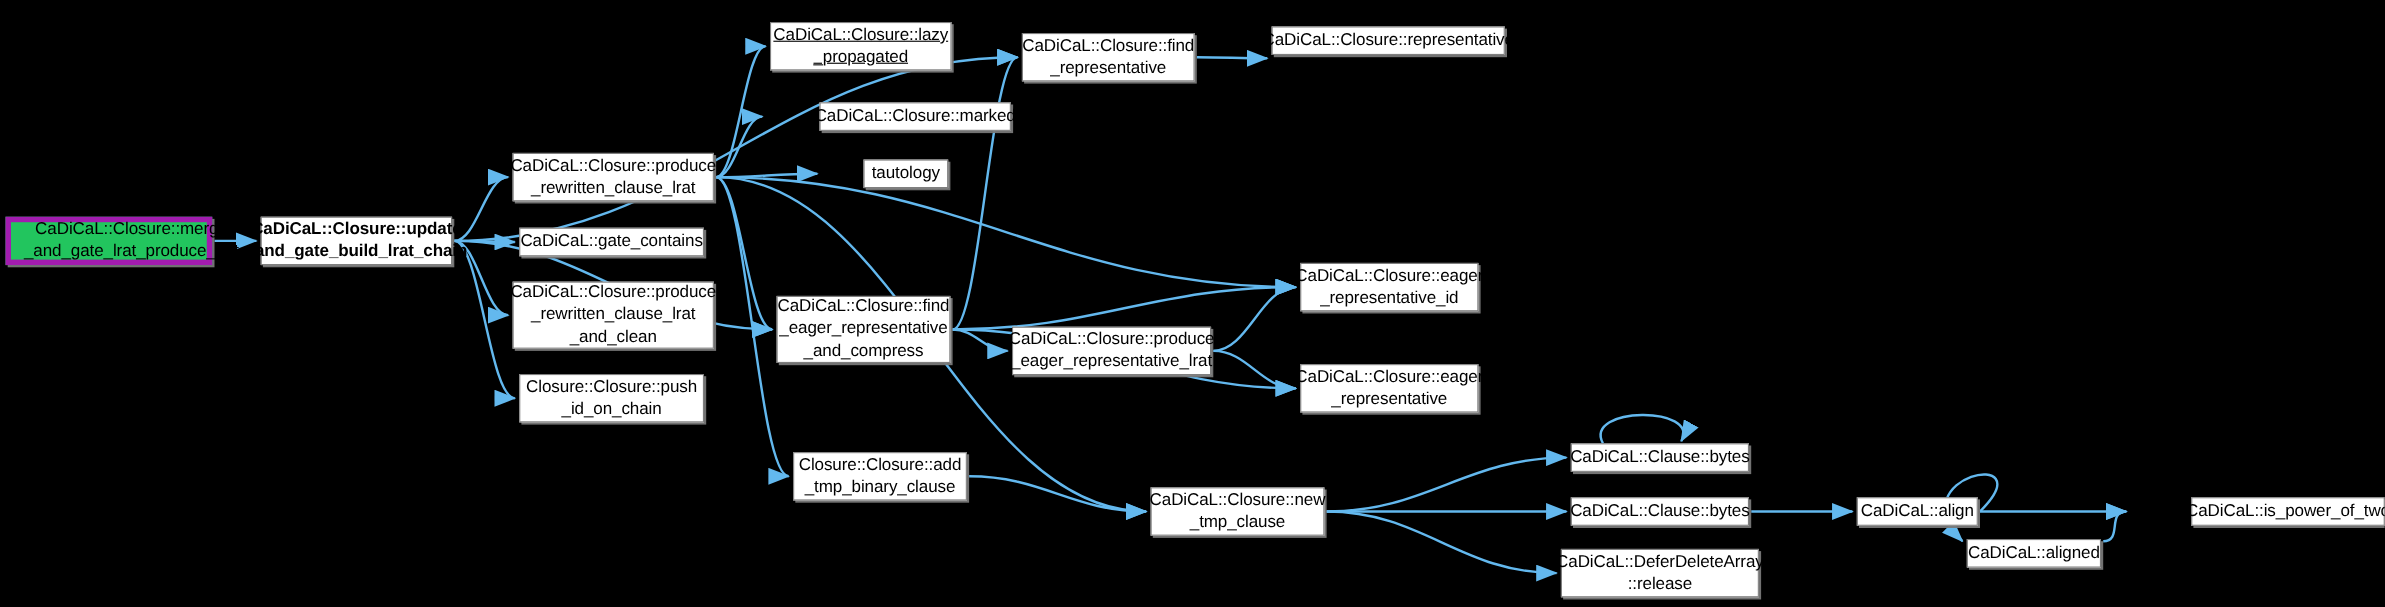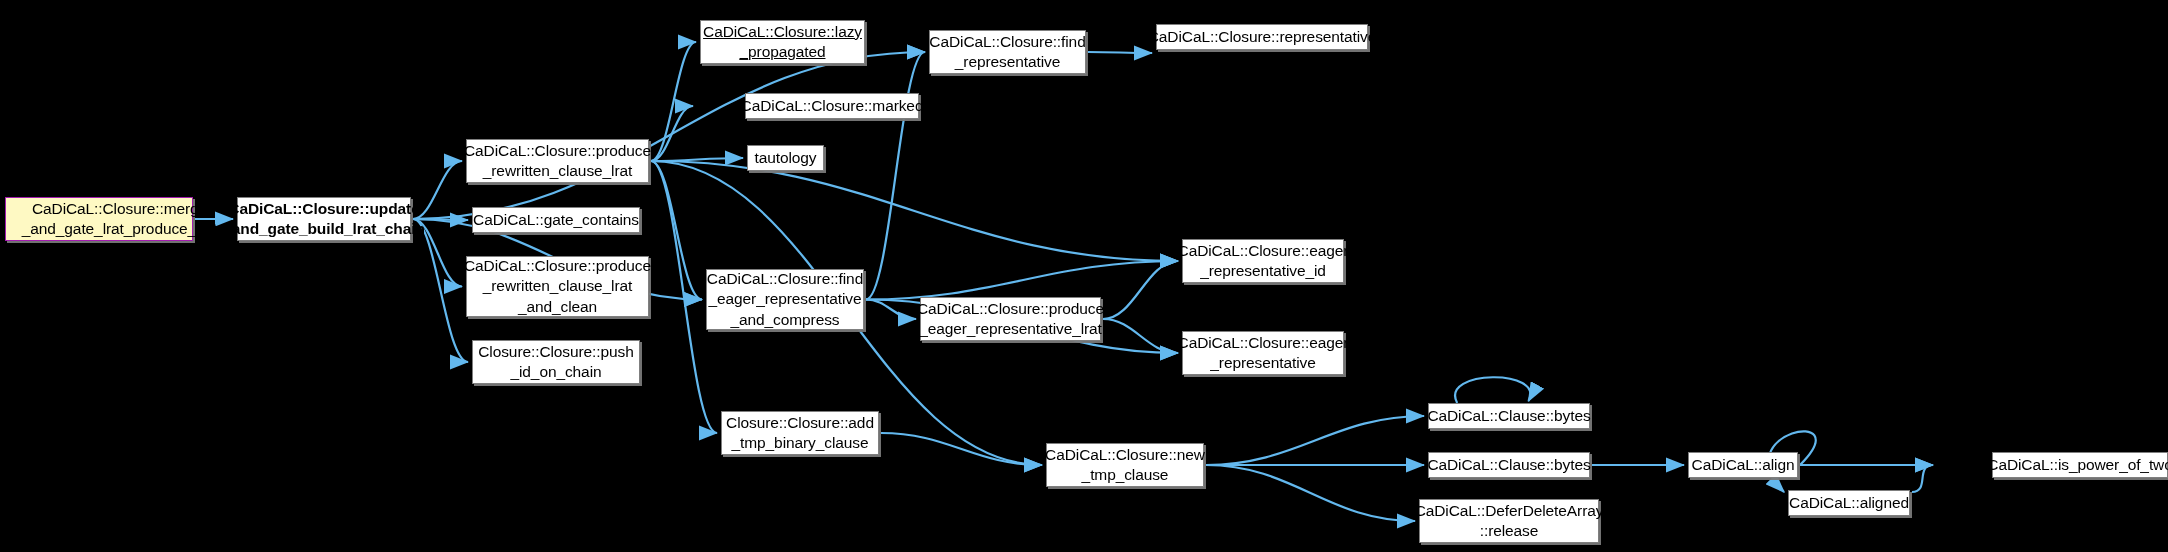--- a/index.html
+++ b/index.html
@@ -74,7 +74,7 @@
       <div class="node" style="left: 700px; top: 20px; width: 165px; height: 44px; text-decoration: underline;">CaDiCaL::Closure::lazy
 _propagated</div>
       <div class="node" style="left: 697px; top: 93px; width: 174px; height: 26px; margin-left: 48px;">CaDiCaL::Closure::marked</div>
-      <div class="node" style="left: 747px; top: 145px; width: 77px; height: 26px;">tautology</div>
+      <div class="node" style="left: 785px; top: 145px; width: 77px; height: 26px;">tautology</div>
       <div class="node" style="left: 706px; top: 269px; width: 158px; height: 61px;">CaDiCaL::Closure::find
 _eager_representative
 _and_compress</div>

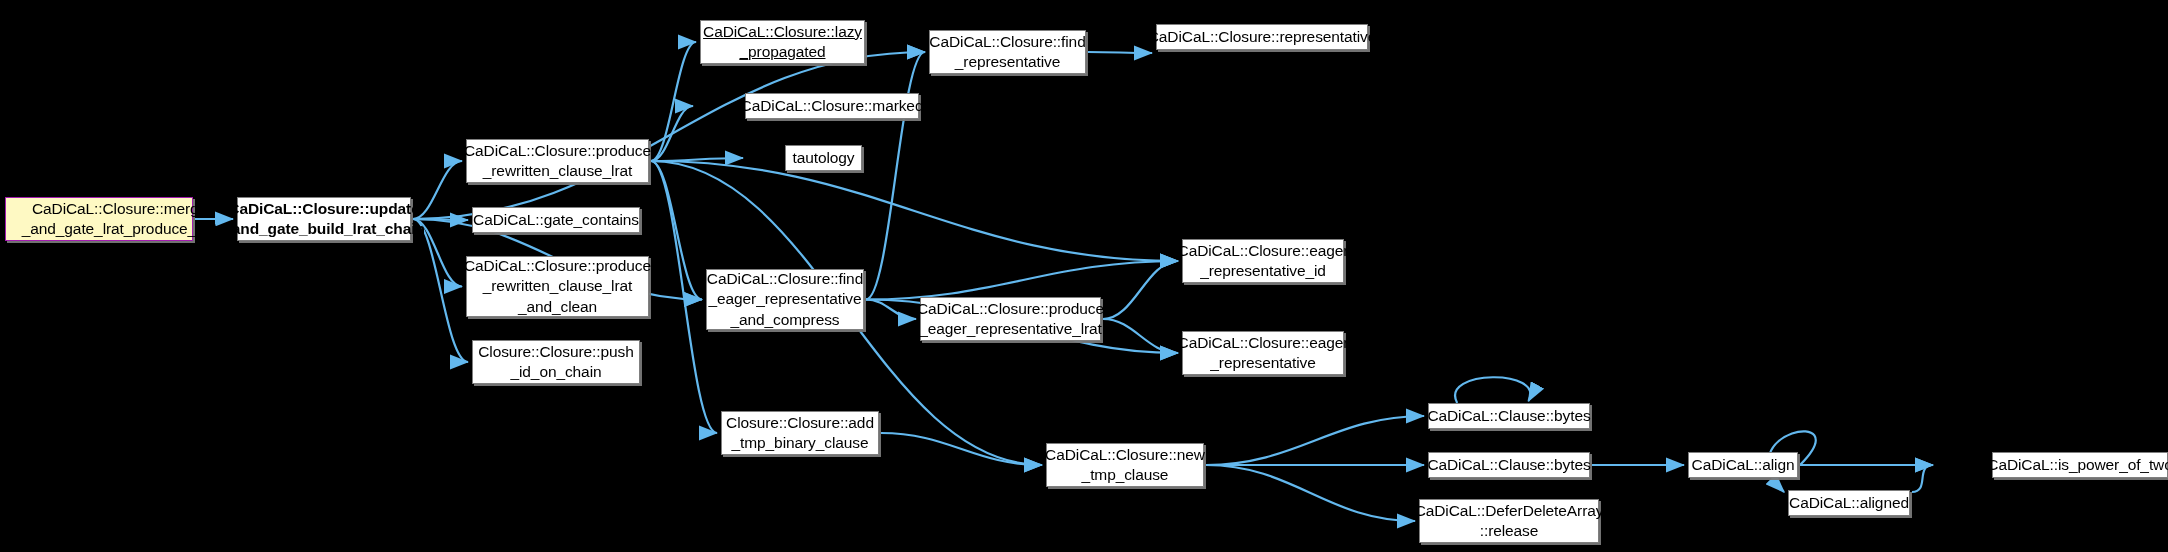--- a/index.html
+++ b/index.html
@@ -13,7 +13,7 @@
         display:flex;align-items:center;justify-content:center;text-align:center;
         color:#000;font-size:15.5px;line-height:1.30;letter-spacing:-0.1px;
         padding:1px 4px;white-space:pre-line;}
-  .node.highlight{background:#fef9c3;border:1px solid #a21caf;padding-left:45px;}
+  .node.highlight{background:#22c55e;border:5px solid #a21caf;padding-left:45px;}
 </style>
 </head>
 <body>

